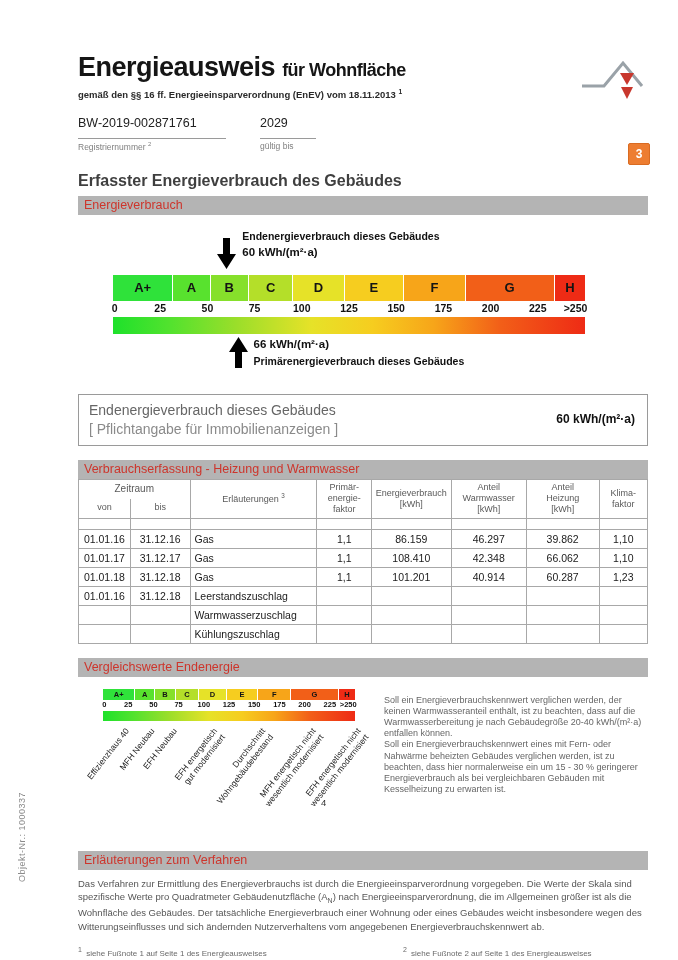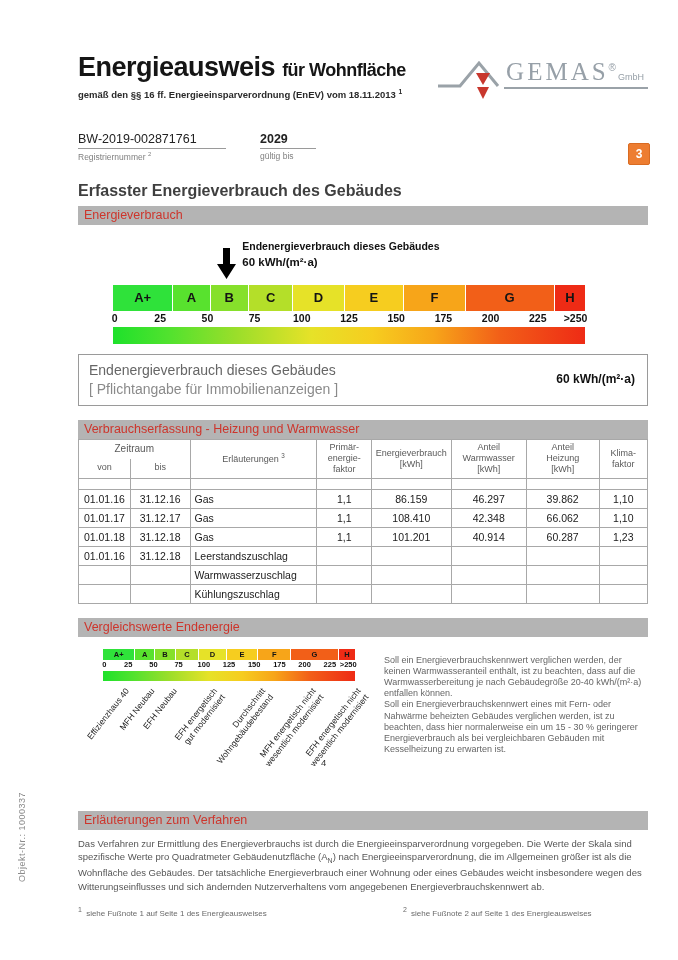--- a/index.html
+++ b/index.html
@@ -144,11 +144,6 @@
           </svg>
         </span>
         <div class="logo-text">
-          <div class="logo-name-row">
-            <span class="logo-name">GEMAS</span>
-            <span class="logo-reg">®</span>
-            <span class="logo-gmbh">GmbH</span>
-          </div>
         </div>
       </div>
     </div>

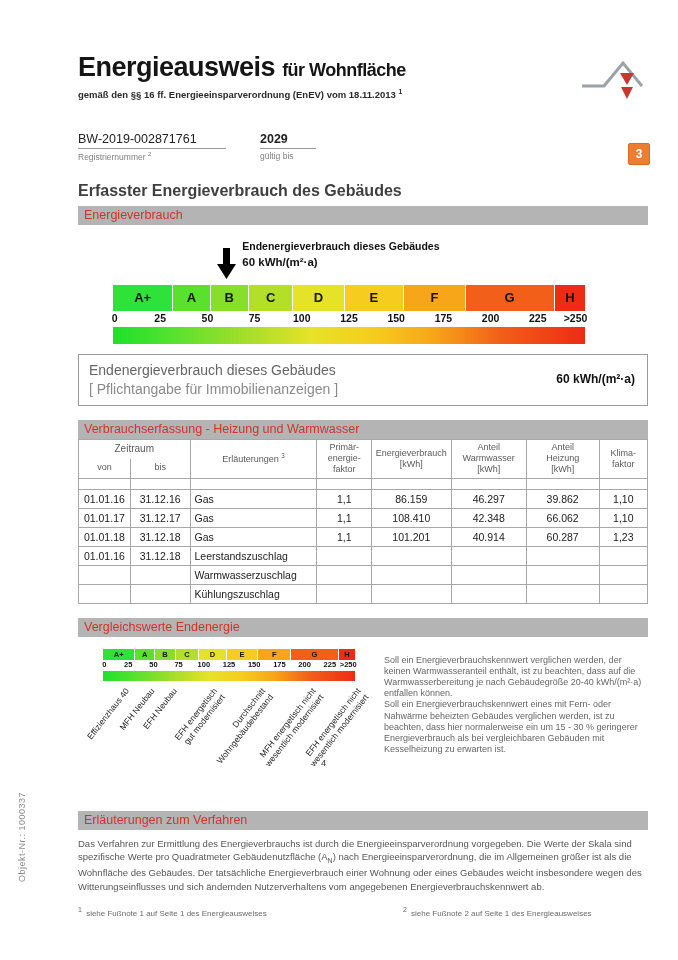--- a/index.html
+++ b/index.html
@@ -24,7 +24,7 @@
   .subtitle{font-size:9.5px;font-weight:bold;color:#2a2a2a;margin-top:5px;}
   sup{font-size:70%;}
   .reg-row{display:flex;gap:34px;margin-top:16px;}
-  .reg-value{font-size:12.5px;color:#222;border-bottom:1px solid #9a9a9a;padding-bottom:2px;margin-top:16px;}
+  .reg-value{font-size:12.5px;color:#222;border-bottom:1px solid #9a9a9a;padding-bottom:8px;}
   .reg-field:nth-child(1) .reg-value{width:148px;}
   .reg-field:nth-child(2) .reg-value{width:56px;font-weight:bold;}
   .reg-label{font-size:8.5px;color:#808080;margin-top:2px;}

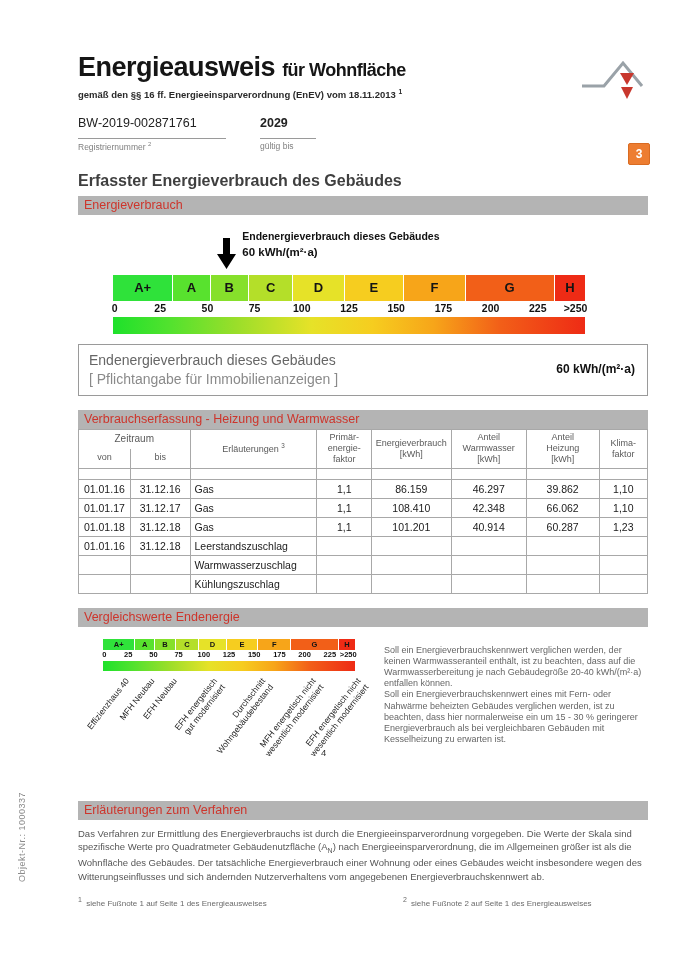--- a/index.html
+++ b/index.html
@@ -26,7 +26,7 @@
   .reg-row{display:flex;gap:34px;margin-top:16px;}
   .reg-value{font-size:12.5px;color:#222;border-bottom:1px solid #9a9a9a;padding-bottom:8px;}
   .reg-field:nth-child(1) .reg-value{width:148px;}
-  .reg-field:nth-child(2) .reg-value{width:56px;font-weight:bold;}
+  .reg-field:nth-child(2) .reg-value{width:56px;}
   .reg-label{font-size:8.5px;color:#808080;margin-top:2px;}
 
   

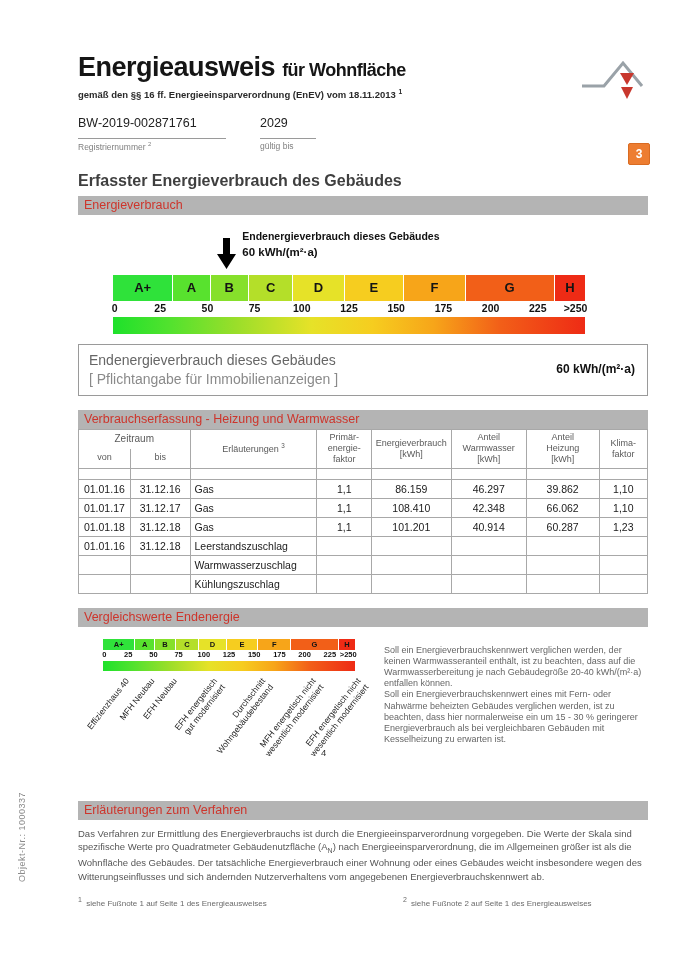--- a/index.html
+++ b/index.html
@@ -190,6 +190,17 @@
             <span style="left: 100%; transform: translateX(-90%);">&gt;250</span>
           </div>
         <div class="gradient-bar"></div>
+        <div class="annotation ann-bottom">
+          <span class="arrow" id="arrow-up" style="left: calc(26.4% - 9px);">
+            <svg width="19" height="31" viewBox="0 0 19 31">
+                <path d="M6 31 h7 v-16 h6 L9.5 0 L0 15 h6 z" fill="#000"></path>
+              </svg>
+          </span>
+          <div class="ann-text" id="ann-bottom-text" style="left: calc(26.4% + 16px);">
+            <div class="ann-line-lg">66 kWh/(m²·a)</div>
+            <div class="ann-line-sm">Primärenergieverbrauch dieses Gebäudes</div>
+          </div>
+        </div>
       </div>
     </div>
 

